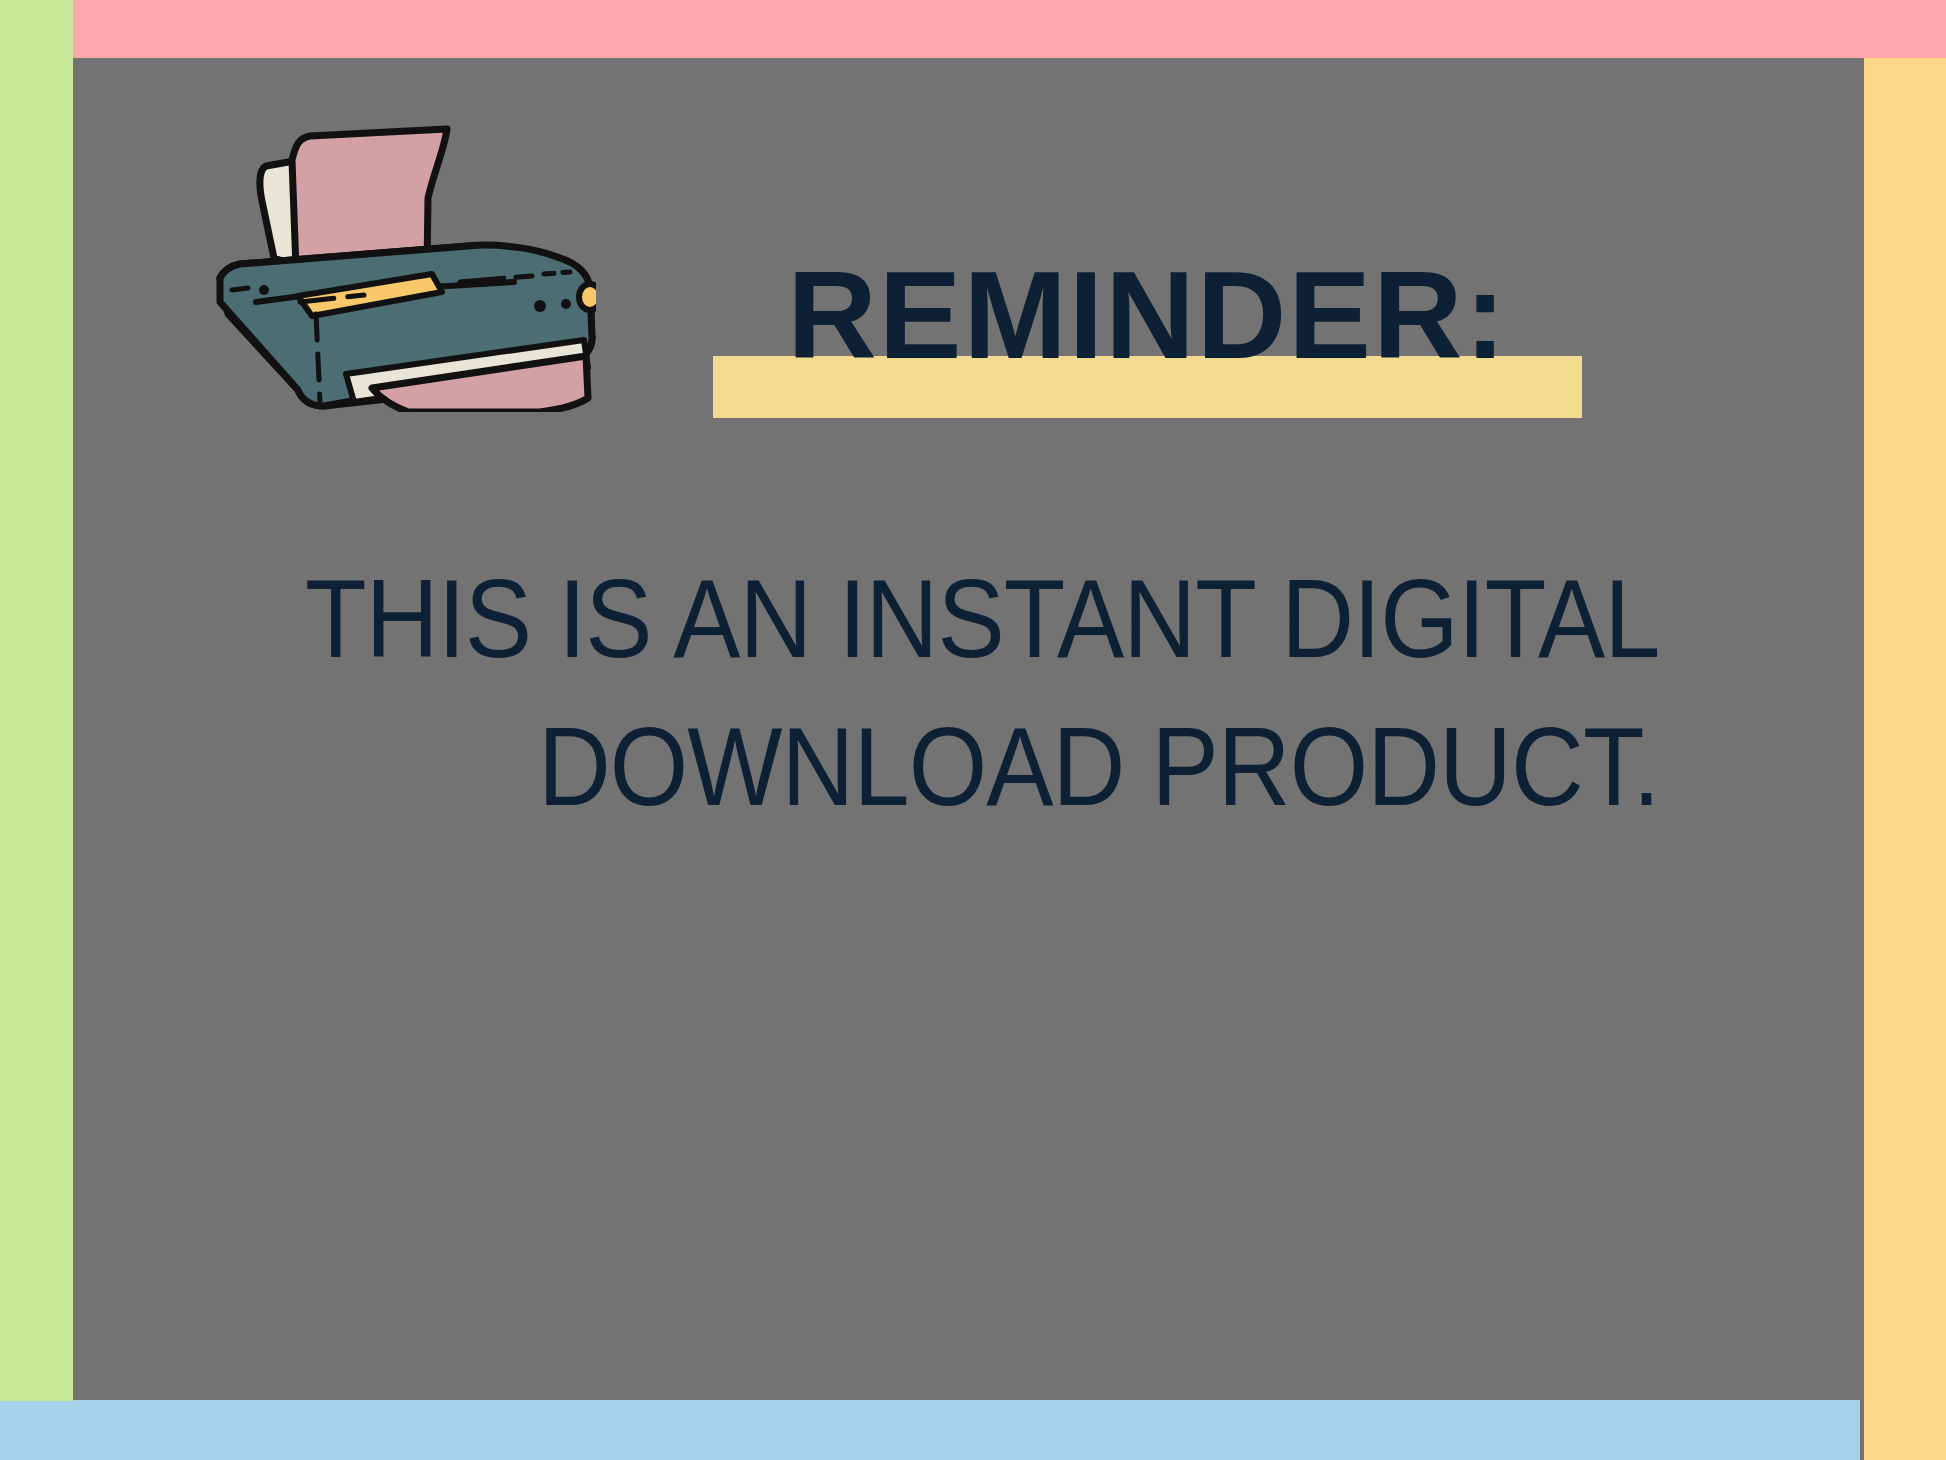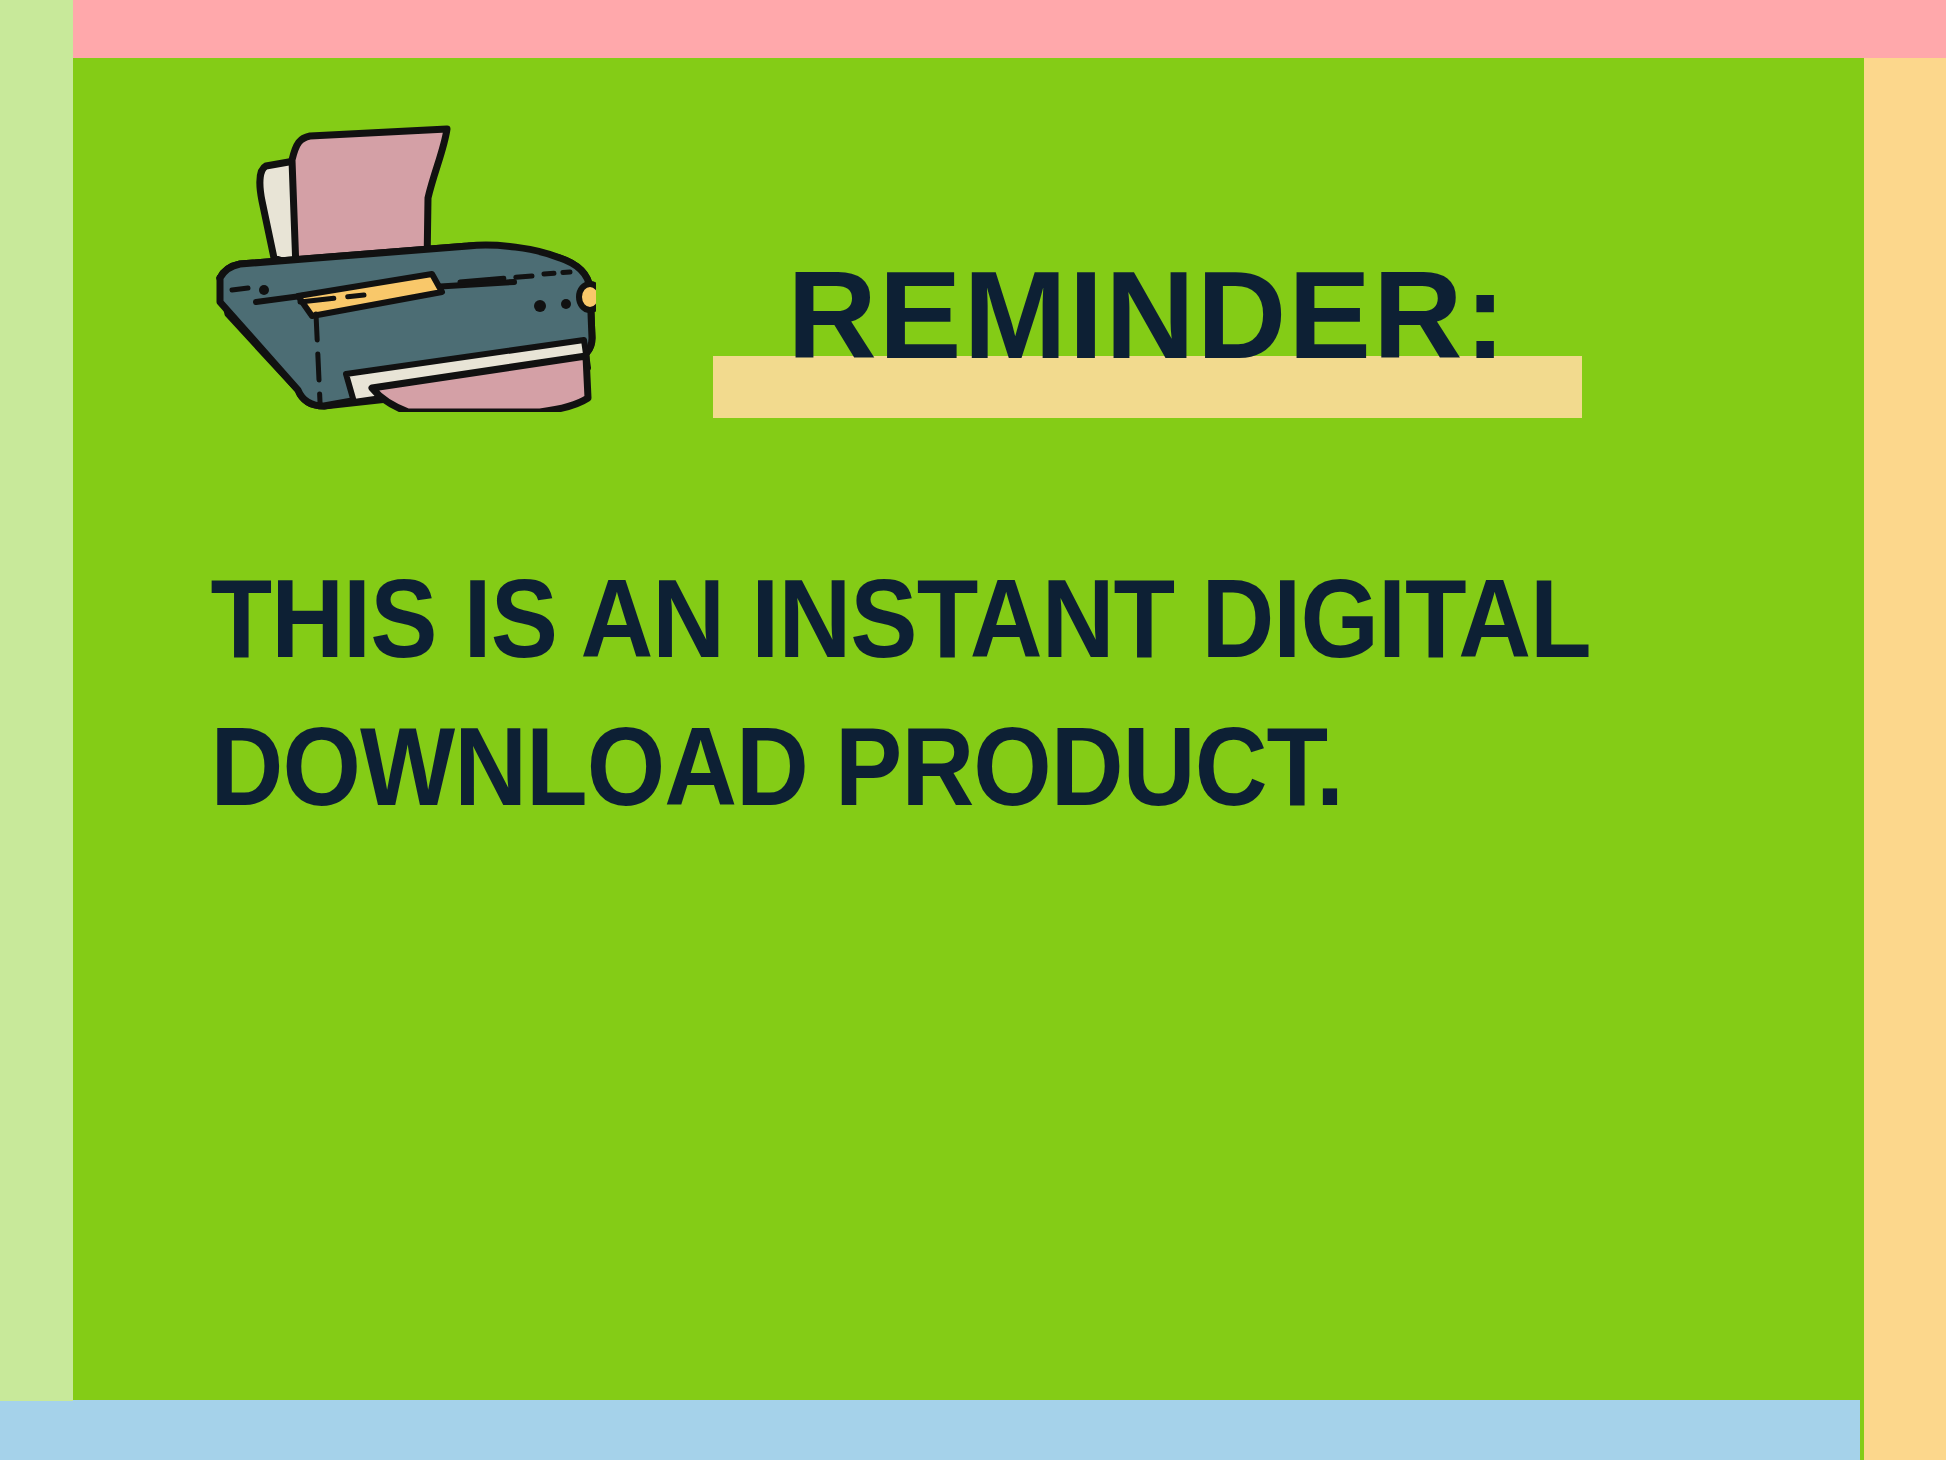--- a/index.html
+++ b/index.html
@@ -89,7 +89,7 @@
 </head>
 <body>
 
-<div id="poster" style="background: #84cc16;">
+<div id="poster" style="background: #737373;">
 
   <div class="band" id="band-top" style="background: rgb(255, 168, 171);"></div>
   <div class="band" id="band-left" style="background: rgb(200, 233, 154);"></div>

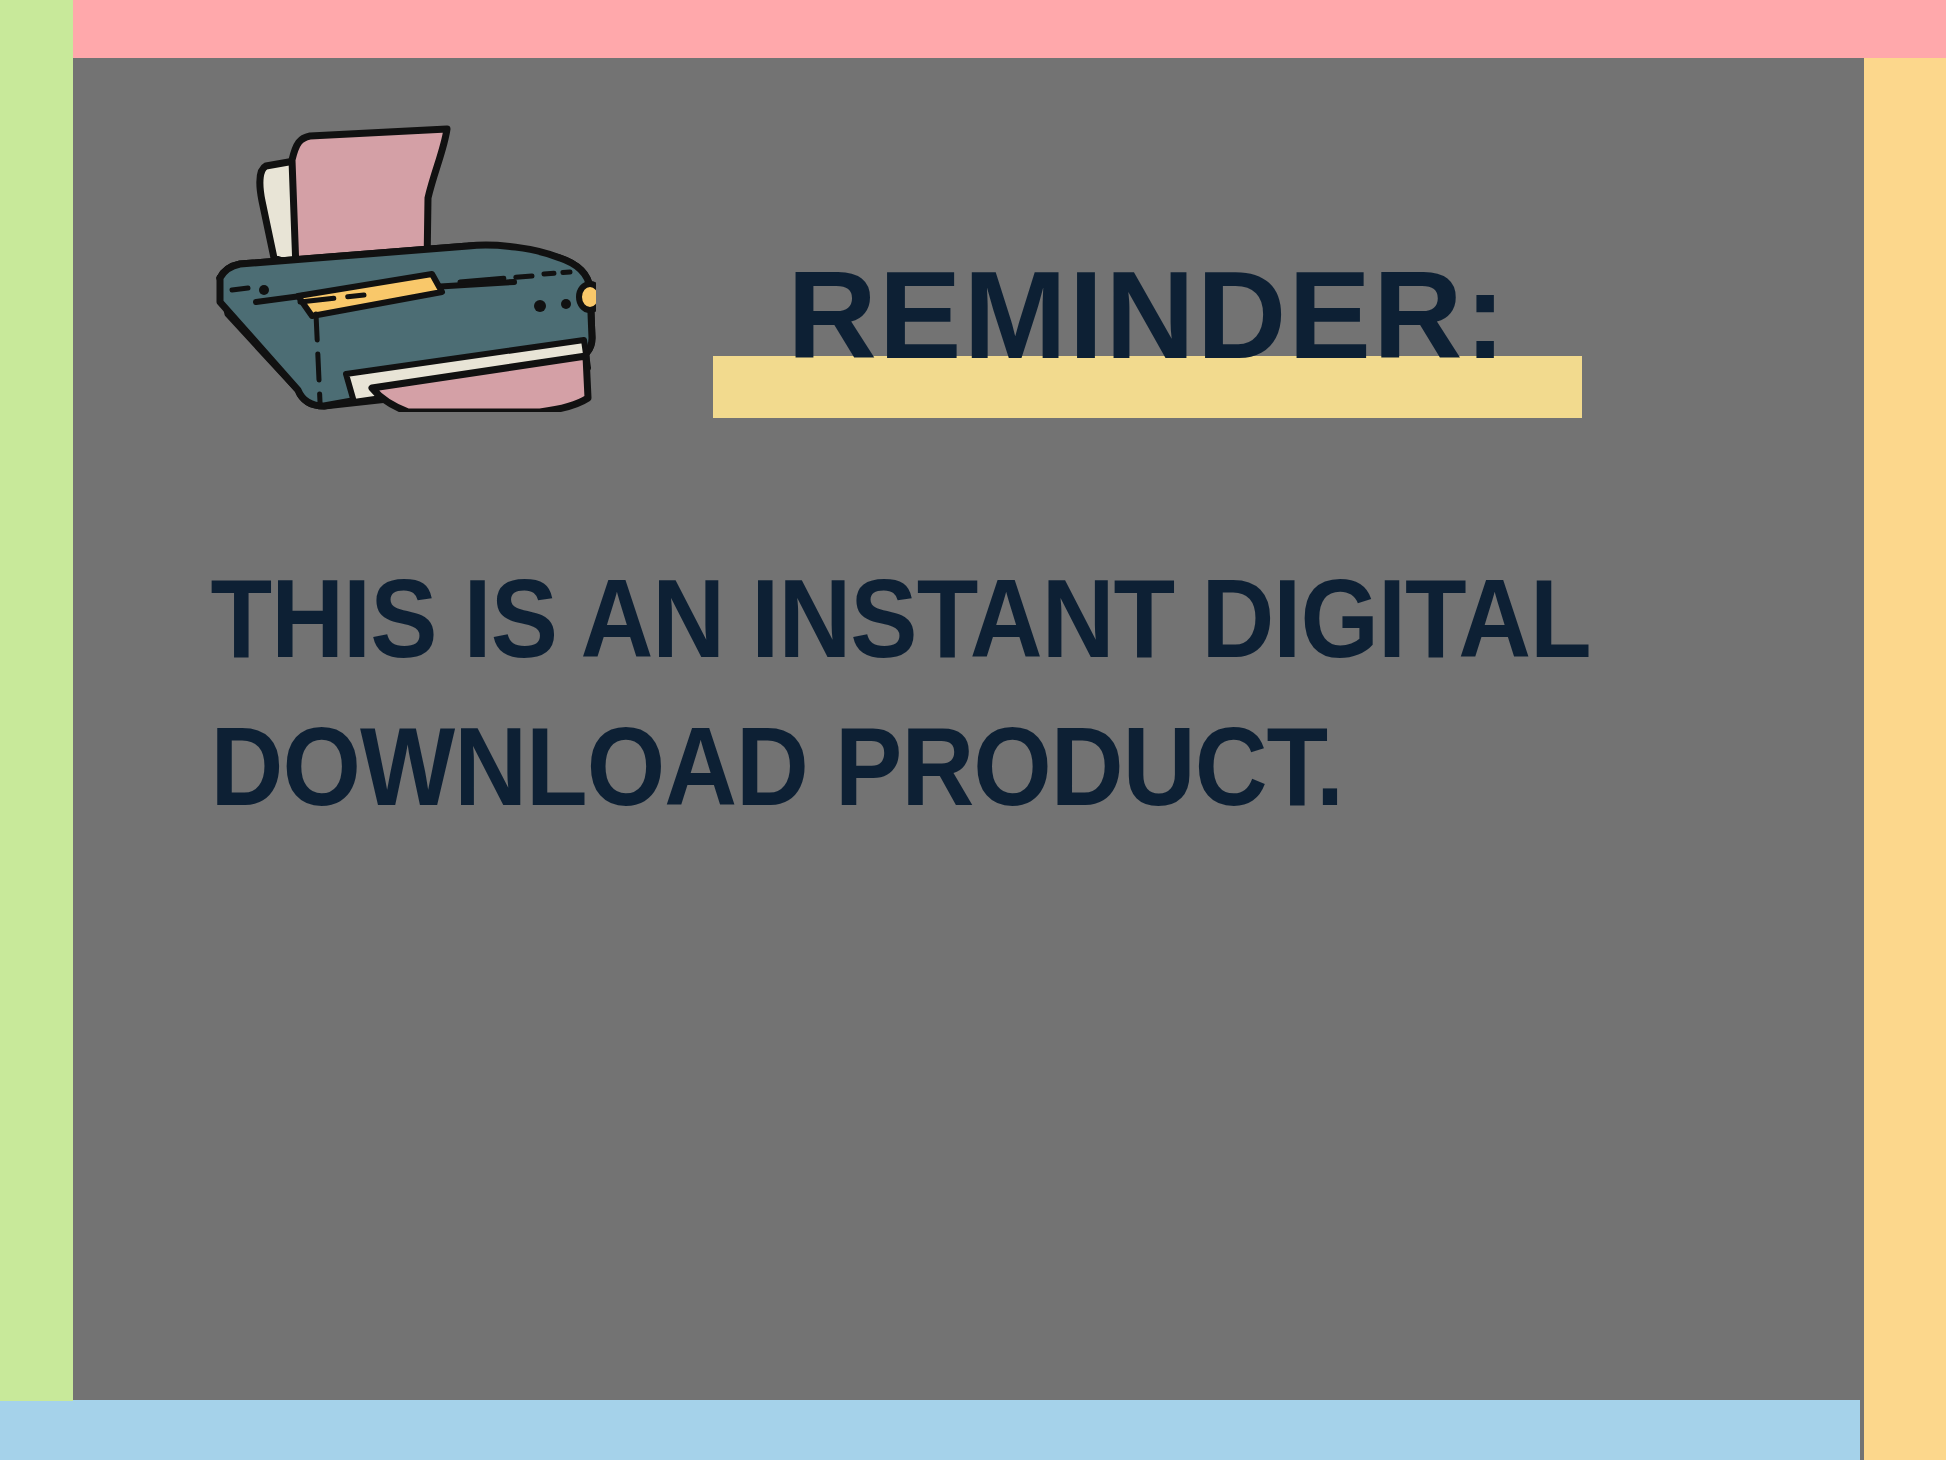--- a/index.html
+++ b/index.html
@@ -69,10 +69,10 @@
     left:130px; top:545px;
     width:1610px;
     z-index:6;
-    text-align:left;
+    text-align:right;
     color:#0d2034;
     font-family:"Liberation Sans", sans-serif;
-    font-weight:700;
+    font-weight:400;
     font-size:112px;
     line-height:148px;
     letter-spacing:-1px;

